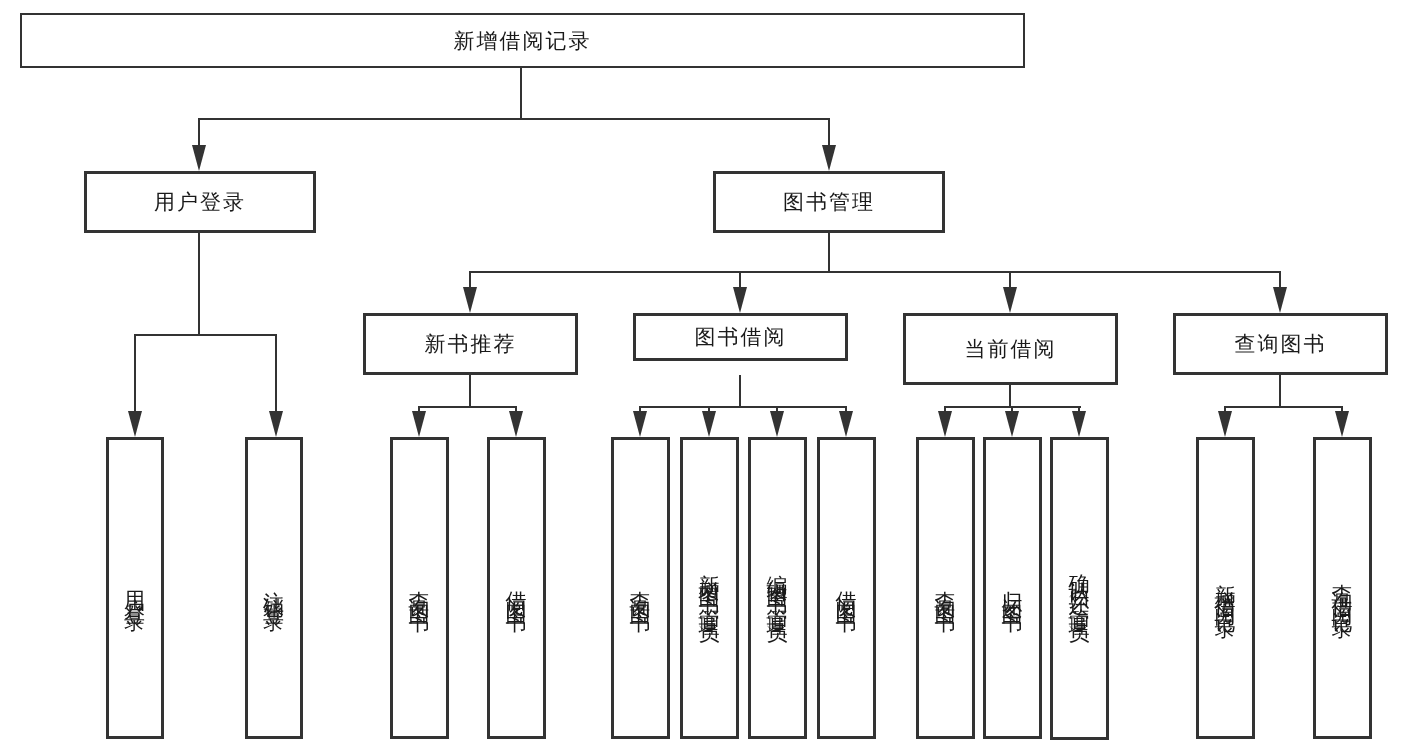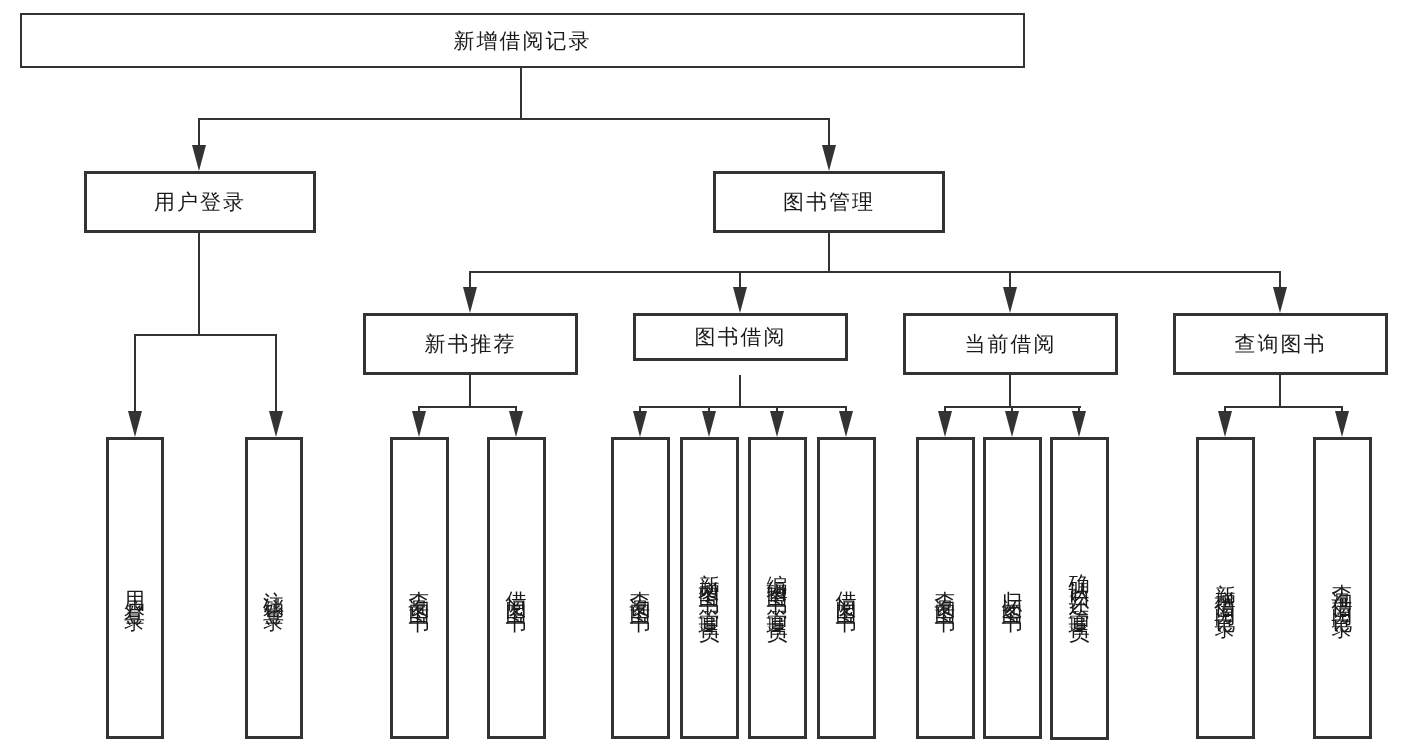--- a/index.html
+++ b/index.html
@@ -113,7 +113,7 @@
   <div class="box" style="left:633px;top:313px;width:215px;height:48px">
     <span class="hlabel">图书借阅</span>
   </div>
-  <div class="box" style="left:903px;top:313px;width:215px;height:62px">
+  <div class="box" style="left:903px;top:313px;width:215px;height:72px">
     <span class="hlabel">当前借阅</span>
   </div>
   <div class="box" style="left:1173px;top:313px;width:215px;height:62px">

